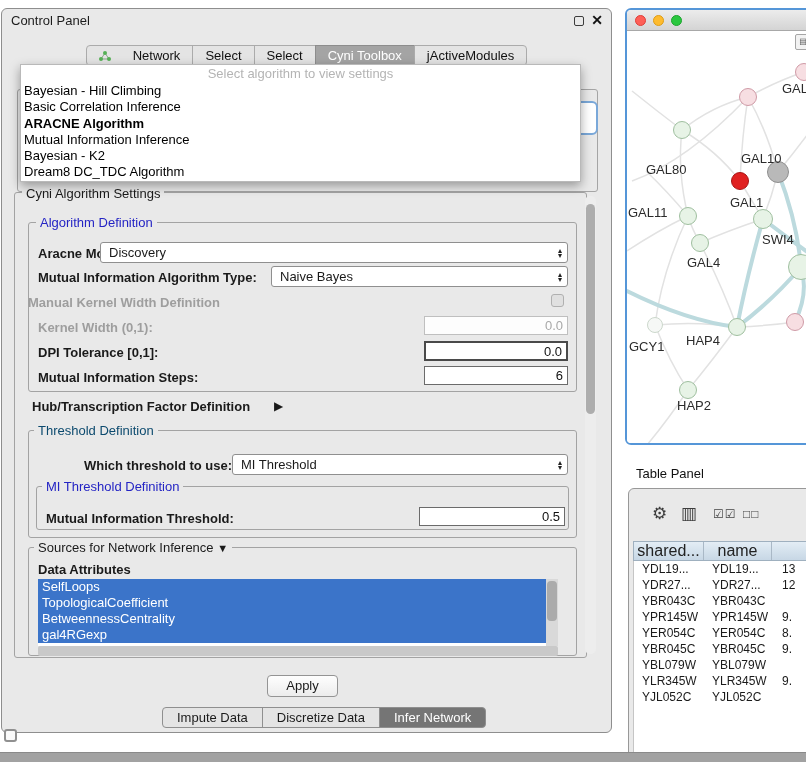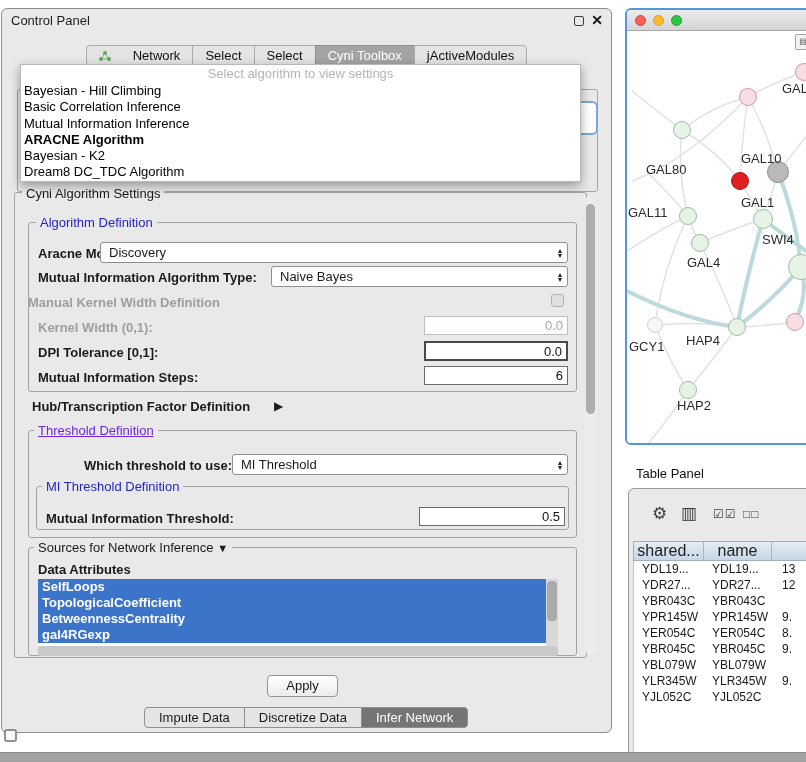--- a/index.html
+++ b/index.html
@@ -154,8 +154,8 @@
       <div class="dd-ph">Select algorithm to view settings</div>
       <div class="dd-item">Bayesian - Hill Climbing</div>
       <div class="dd-item">Basic Correlation Inference</div>
+      <div class="dd-item bold">ARACNE Algorithm</div>
       <div class="dd-item">Mutual Information Inference</div>
-      <div class="dd-item bold">ARACNE Algorithm</div>
       <div class="dd-item">Bayesian - K2</div>
       <div class="dd-item">Dream8 DC_TDC Algorithm</div>
     </div>

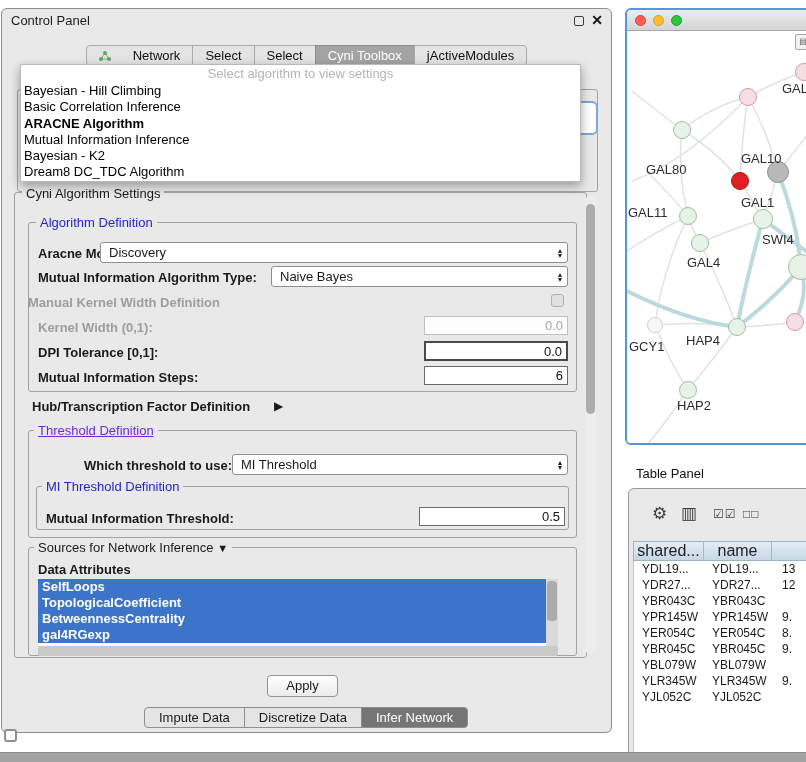--- a/index.html
+++ b/index.html
@@ -305,7 +305,7 @@
 
       <span class="nlab" style="left:19px;top:131px;">GAL80</span>
       <span class="nlab" style="left:114px;top:120px;">GAL10</span>
-      <span class="nlab" style="left:114px;top:164px;">GAL1</span>
+      <span class="nlab" style="left:103px;top:164px;">GAL1</span>
       <span class="nlab" style="left:1px;top:174px;">GAL11</span>
       <span class="nlab" style="left:135px;top:201px;">SWI4</span>
       <span class="nlab" style="left:60px;top:224px;">GAL4</span>

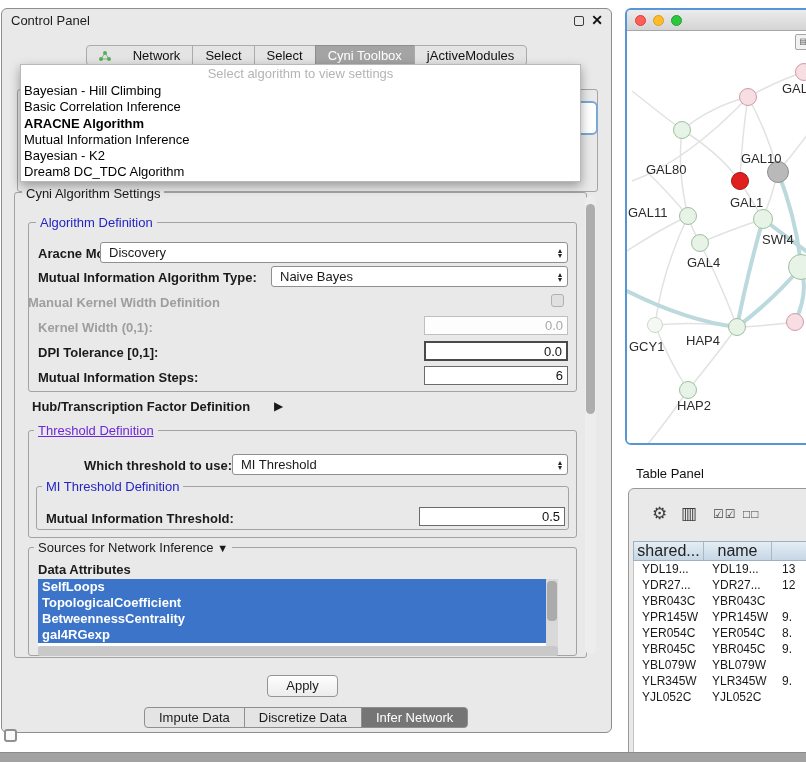--- a/index.html
+++ b/index.html
@@ -38,7 +38,7 @@
   .fs{position:absolute;border:1px solid #a3a3a3;border-radius:3px;z-index:3;}
   .fs-legend{position:absolute;background:#e9e9e9;padding:0 4px;font-size:13px;z-index:4;white-space:nowrap;}
   .leg-blue{color:#2424c4;}
-  .leg-green{color:#6d28d9;text-decoration:underline;}
+  .leg-green{color:#0c4a6e;}
 
   .lbl{position:absolute;font-size:13px;z-index:4;white-space:nowrap;}
   .bold{font-weight:bold;}

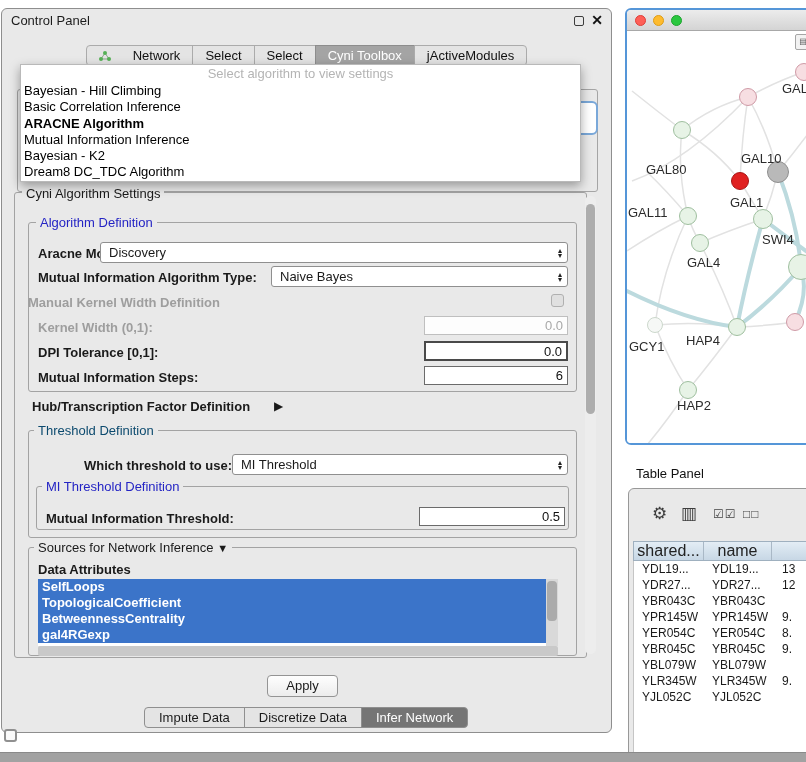--- a/index.html
+++ b/index.html
@@ -57,7 +57,7 @@
   .vsb{position:absolute;left:585px;top:196px;width:11px;height:458px;background:#ededed;z-index:5;border-radius:5px;}
   .vsb-thumb{position:absolute;left:1px;top:8px;width:9px;height:210px;background:#adadad;border-radius:5px;}
 
-  .attr-list{position:absolute;left:38px;top:579px;width:520px;height:67px;background:#fff;z-index:4;overflow:hidden;font-weight:bold;}
+  .attr-list{position:absolute;left:38px;top:579px;width:520px;height:67px;background:#fff;z-index:4;overflow:hidden;}
   .attr-item{height:16px;line-height:16px;width:508px;background:#3b74c9;color:#fff;padding-left:4px;font-size:13px;}
   .attr-vsb{position:absolute;left:546px;top:579px;width:12px;height:67px;background:#d9d9d9;z-index:5;}
   .attr-vsb-thumb{position:absolute;left:1px;top:2px;width:10px;height:40px;background:#ababab;border-radius:4px;}

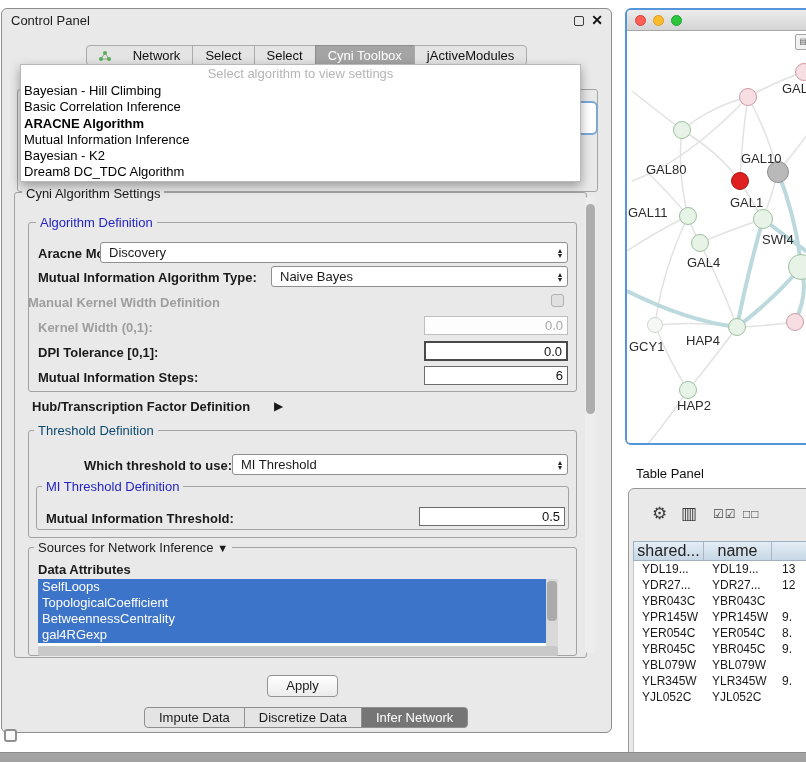--- a/index.html
+++ b/index.html
@@ -66,7 +66,7 @@
   .apply-btn{position:absolute;left:267px;top:675px;width:71px;height:22px;background:linear-gradient(#fefefe,#ececec);
              border:1px solid #949494;border-radius:4px;text-align:center;line-height:20px;font-size:13px;z-index:4;}
 
-  .bottom-tabs{position:absolute;left:144px;top:707px;display:flex;z-index:4;}
+  .bottom-tabs{position:absolute;left:162px;top:707px;display:flex;z-index:4;}
   .btab{height:21px;line-height:19px;padding:0 14px;background:#e4e4e4;border:1px solid #8f8f8f;margin-left:-1px;font-size:13px;}
   .btab:first-child{border-radius:4px 0 0 4px;margin-left:0;}
   .btab:last-child{border-radius:0 4px 4px 0;}

